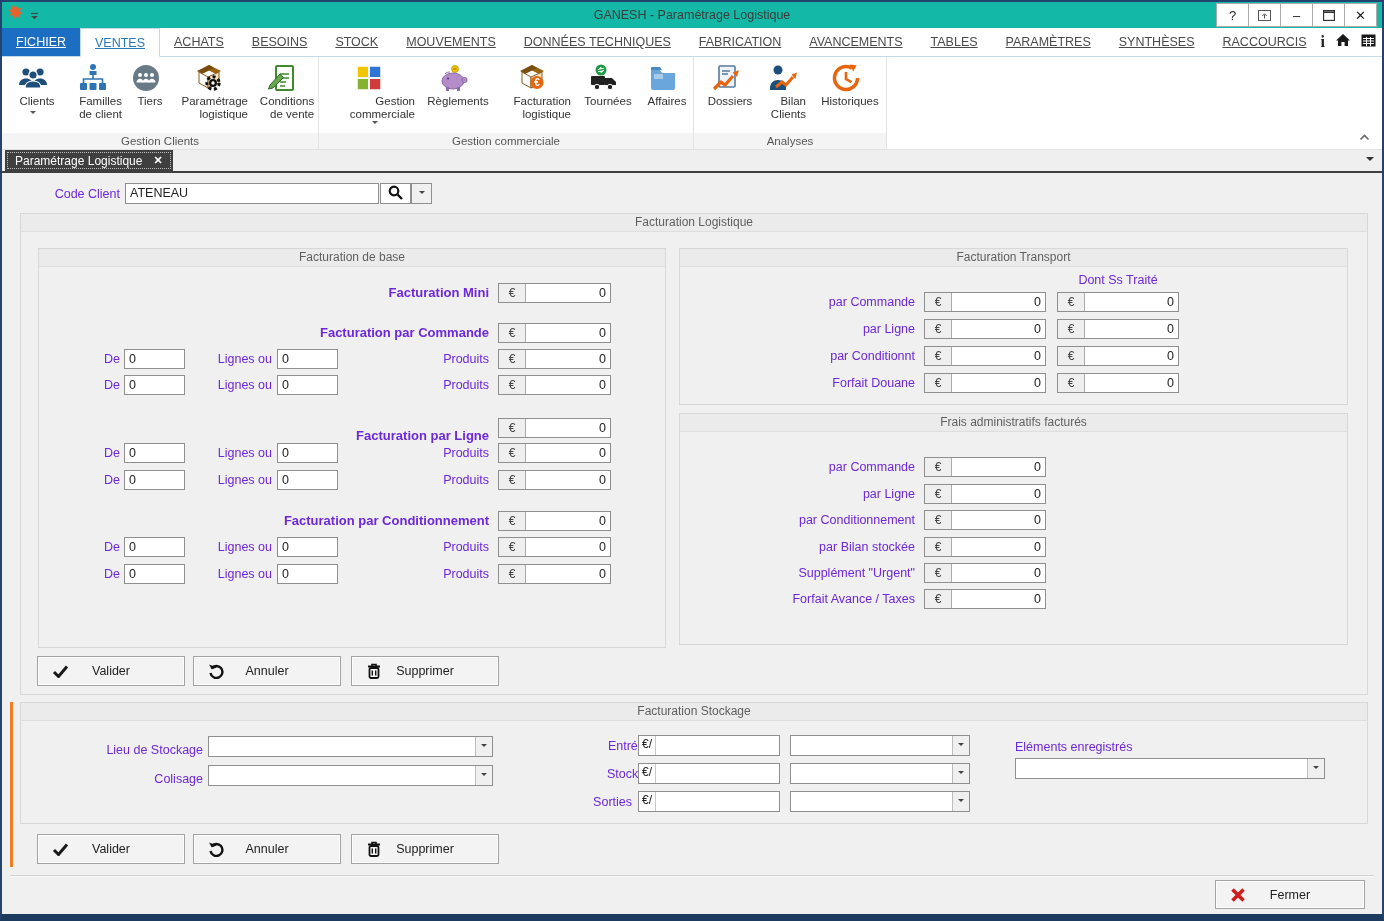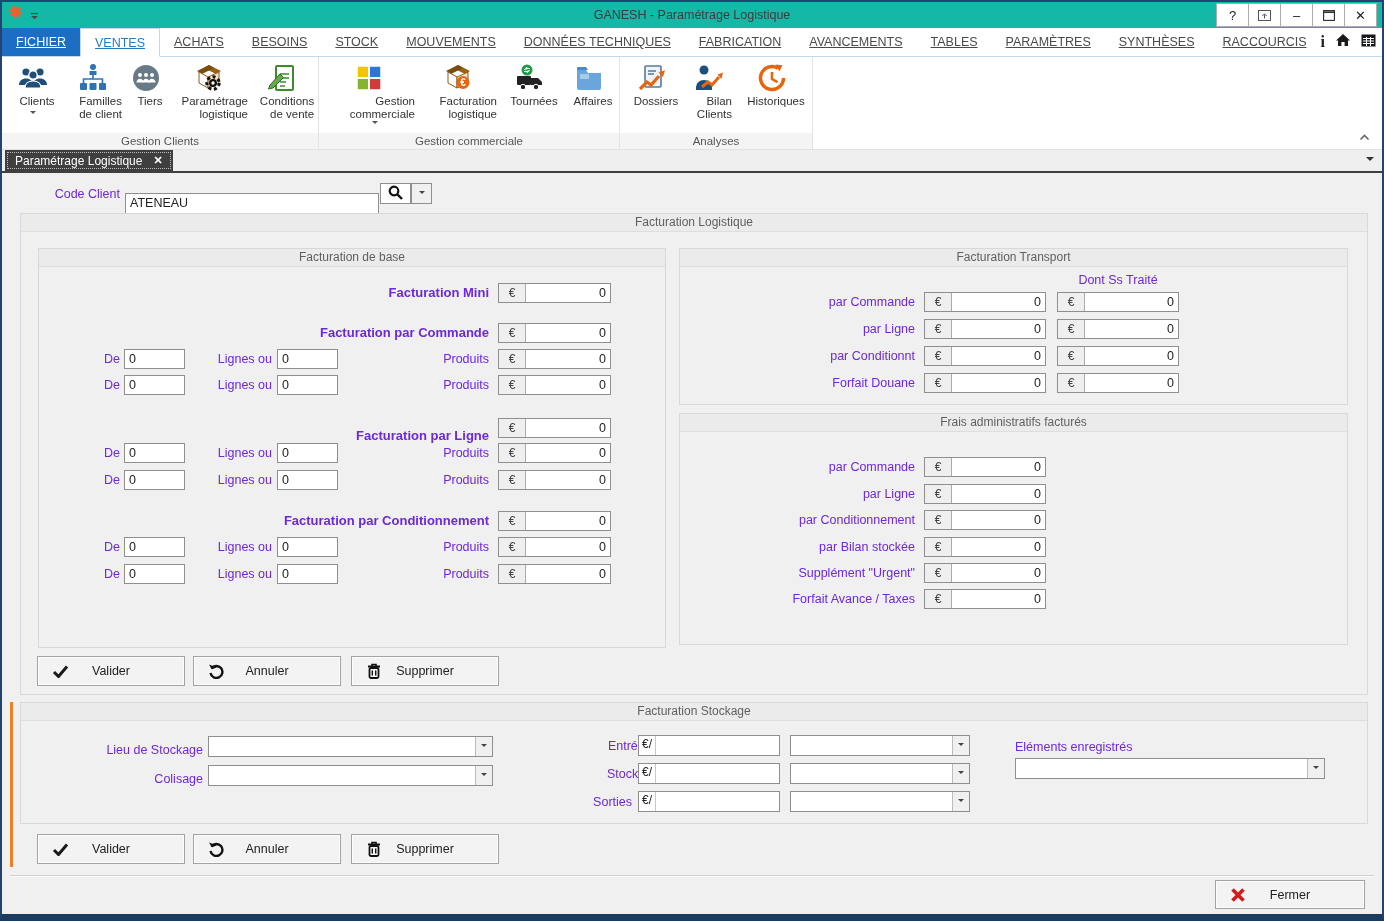--- a/index.html
+++ b/index.html
@@ -228,6 +228,21 @@
             <span class="caret" style="margin:0 0 1px 3px"></span>
           </div>
         </div>
+        <div class="ritem" style="width:74px">
+          <div class="ricon">
+            <svg width="32" height="32" viewBox="0 0 32 32">
+                <circle cx="17" cy="7" r="3.4" fill="#f2c500" stroke="#caa200"></circle>
+                <path d="M15.5 7h3" stroke="#8a7000"></path>
+                <ellipse cx="15" cy="19" rx="11" ry="8" fill="#b38cc9" stroke="#8d6aa8"></ellipse>
+                <rect x="8" y="25" width="3" height="4" fill="#8d6aa8"></rect>
+                <rect x="19" y="25" width="3" height="4" fill="#8d6aa8"></rect>
+                <circle cx="26.5" cy="18" r="2.6" fill="#b38cc9" stroke="#8d6aa8"></circle>
+                <circle cx="10" cy="16.5" r="1" fill="#4a3460"></circle>
+                <path d="M7 12c1.5-1.5 3-2 5-2" stroke="#8d6aa8" fill="none"></path>
+              </svg>
+          </div>
+          <div class="rlabel"><span>Règlements</span></div>
+        </div>
         <div class="ritem" style="width:82px">
           <div class="ricon">
             <svg width="32" height="32" viewBox="0 0 32 32">

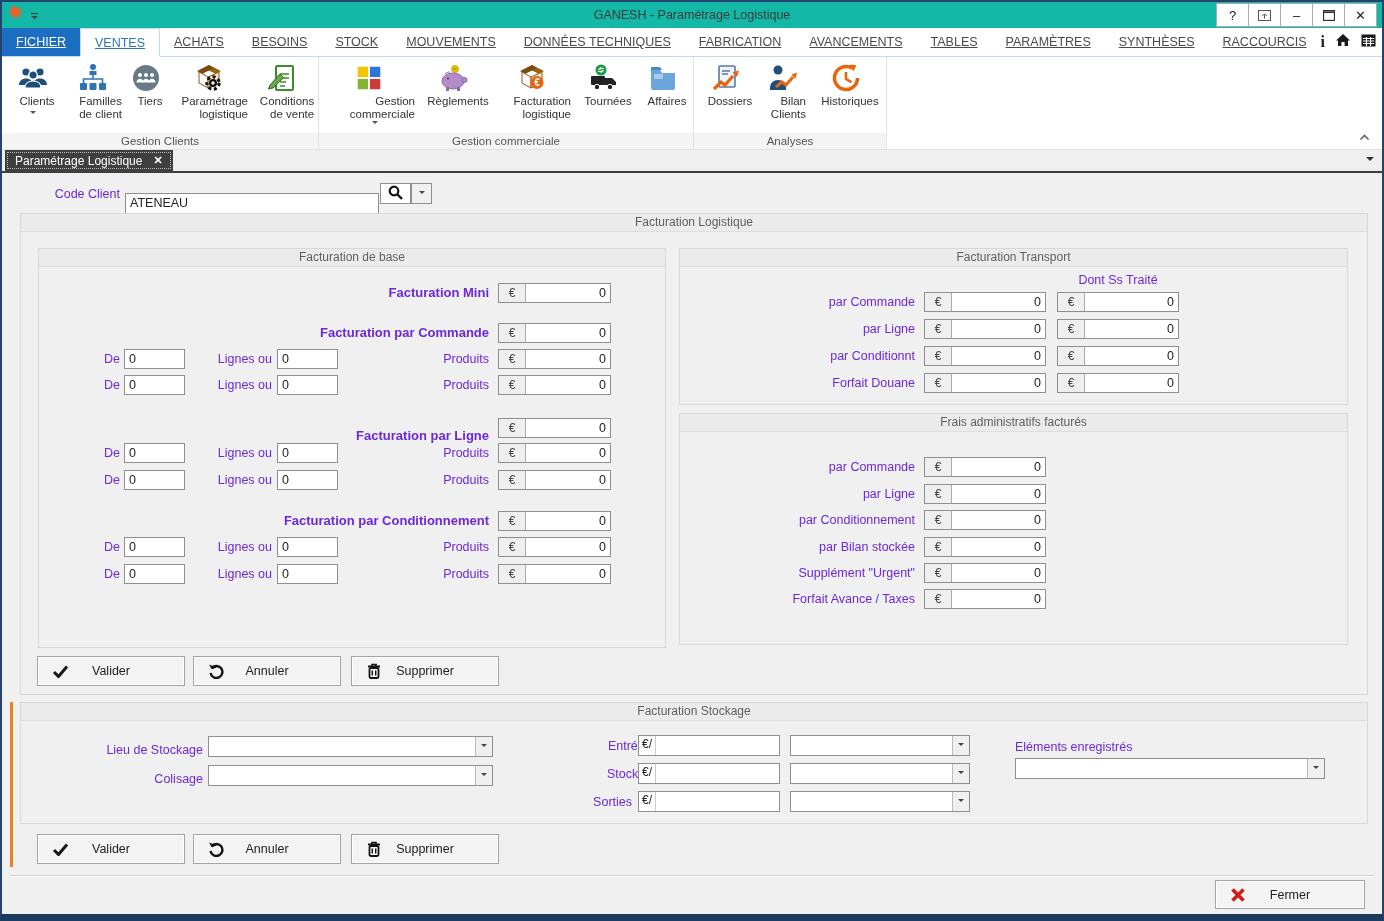--- a/index.html
+++ b/index.html
@@ -339,7 +339,7 @@
   <div class="content">
 
     <span class="lab r" style="left:40px;width:78px;top:14px">Code Client</span>
-    <div class="tinput" style="left:123px;top:20px;width:254px;height:21px">ATENEAU</div>
+    <div class="tinput" style="left:123px;top:10px;width:254px;height:21px">ATENEAU</div>
     <div class="sbtn" style="left:378px;top:10px;width:31px;height:21px">
       <span>
         <svg width="15" height="15" viewBox="0 0 15 15">

